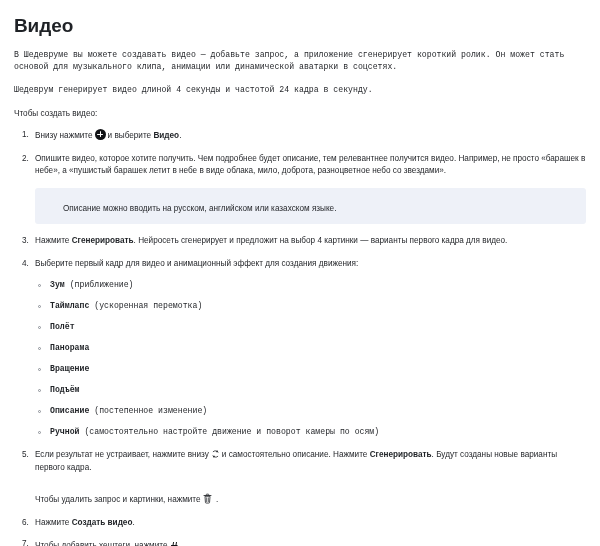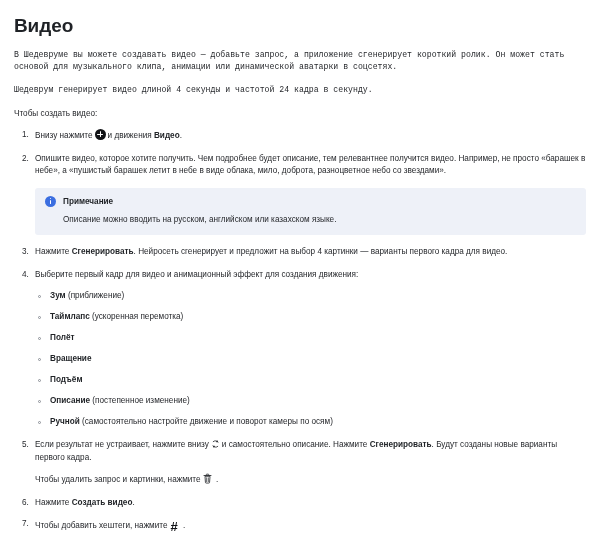--- a/index.html
+++ b/index.html
@@ -212,7 +212,7 @@
   <ol class="steps">
 
     <li>
-      <span class="step-text"><span>Внизу нажмите</span><span class="ic ic-plus"></span><span>и движения</span> <b>Видео</b><span>.</span></span>
+      <span class="step-text"><span>Внизу нажмите</span><span class="ic ic-plus"></span><span>и выберите</span> <b>Видео</b><span>.</span></span>
     </li>
 
     <li>

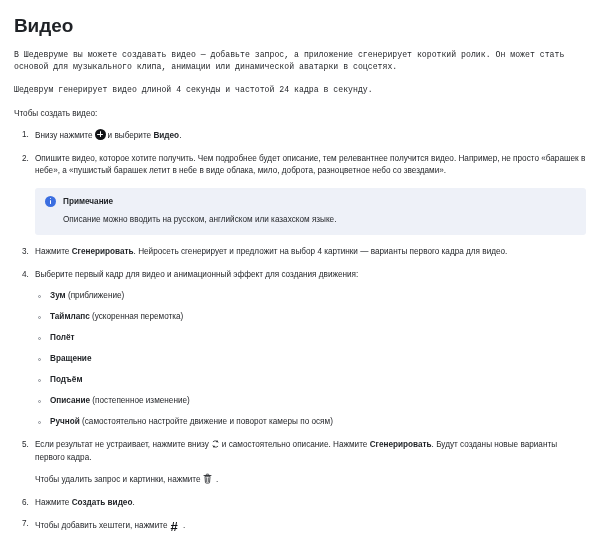--- a/index.html
+++ b/index.html
@@ -219,10 +219,6 @@
       <span class="step-text">Опишите видео, которое хотите получить. Чем подробнее будет описание, тем релевантнее получится видео. Например, не просто «барашек в небе», а «пушистый барашек летит в небе в виде облака, мило, доброта, разноцветное небо со звездами».</span>
 
       <div class="note">
-        <div class="note-head">
-          <span class="note-icon"></span>
-          <span class="note-title">Примечание</span>
-        </div>
         <div class="note-body">Описание можно вводить на русском, английском или казахском языке.</div>
       </div>
     </li>

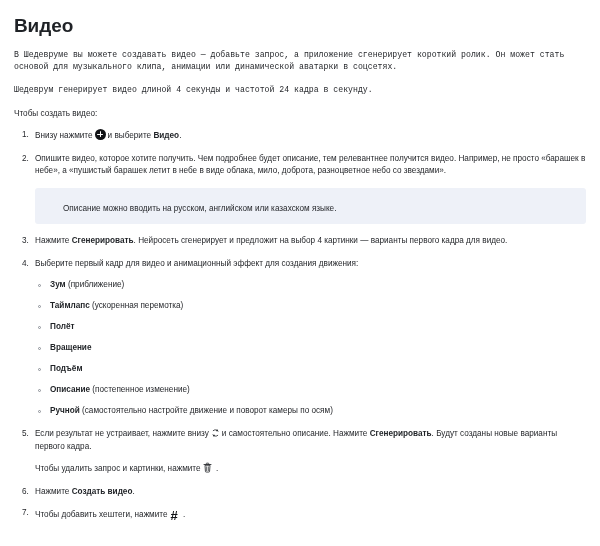--- a/index.html
+++ b/index.html
@@ -84,6 +84,7 @@
     list-style: none;
     margin: 9px 0 0 0;
     padding: 0;
+    font-family: Liberation Mono, monospace;
   }
   ul.effects > li {
     position: relative;

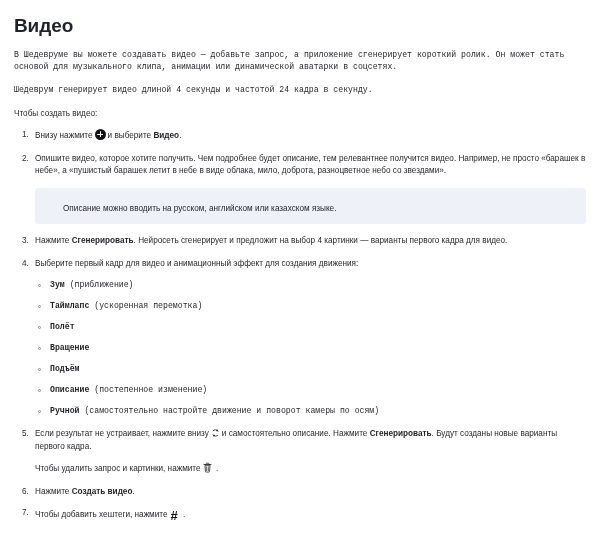--- a/index.html
+++ b/index.html
@@ -234,6 +234,7 @@
         <li><b>Зум</b><span> (приближение)</span></li>
         <li><b>Таймлапс</b><span> (ускоренная перемотка)</span></li>
         <li><b>Полёт</b><span></span></li>
+        <li><b>Панорама</b><span></span></li>
         <li><b>Вращение</b><span></span></li>
         <li><b>Подъём</b><span></span></li>
         <li><b>Описание</b><span> (постепенное изменение)</span></li>

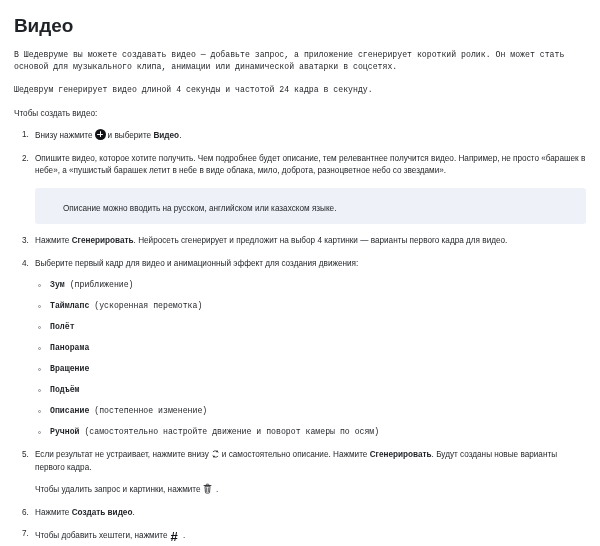--- a/index.html
+++ b/index.html
@@ -74,7 +74,7 @@
   .step-text { display: block; }
   .step-sub {
     display: block;
-    margin-top: 9px;
+    margin-top: 19px;
   }
 
   b, strong { font-weight: 700; color: #1f2226; }

